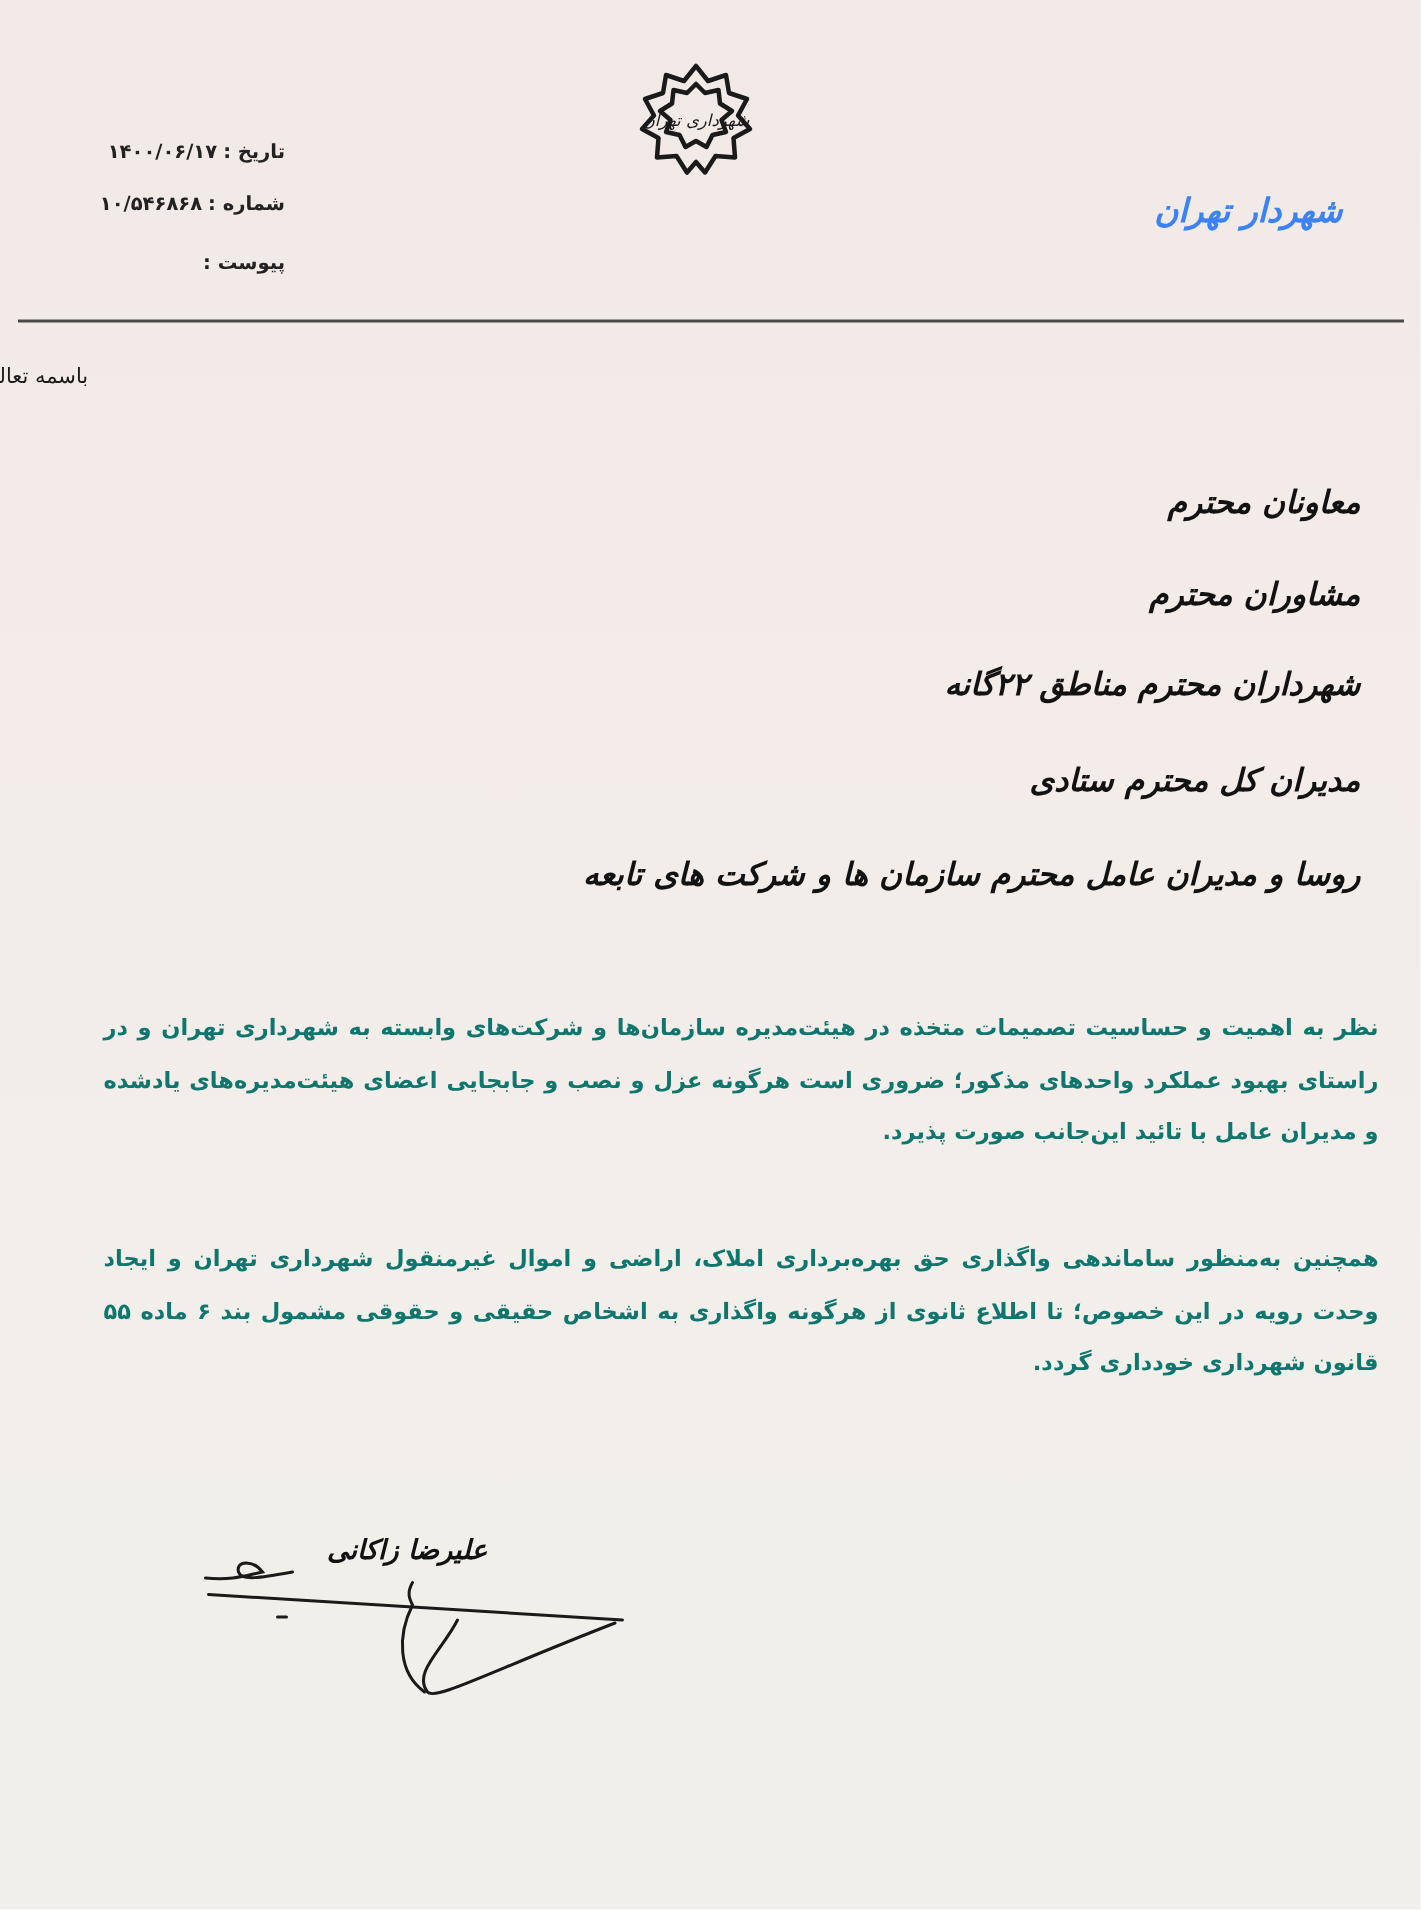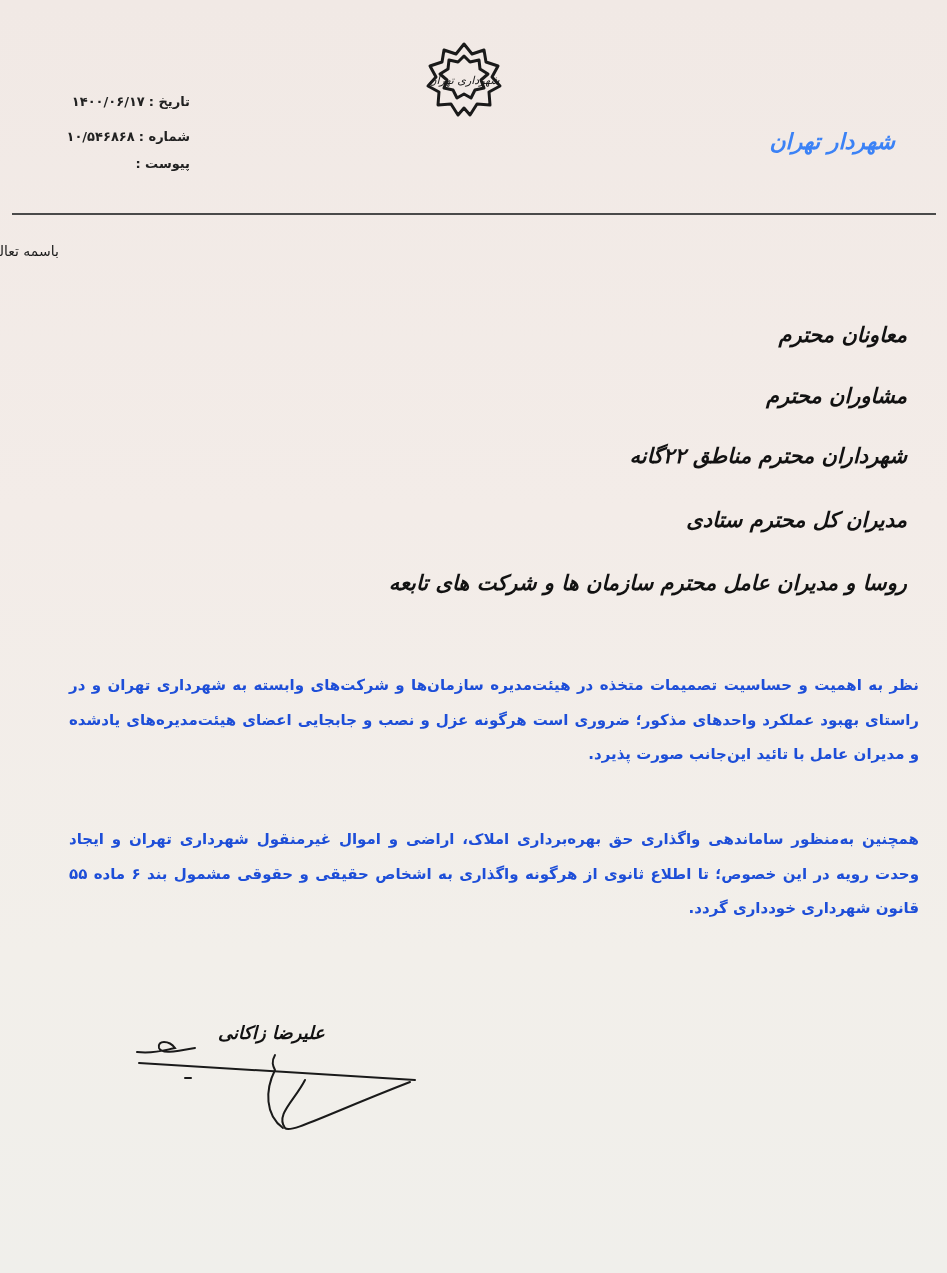--- a/index.html
+++ b/index.html
@@ -35,7 +35,7 @@
     <span>شماره :</span>
     <span>۱۰/۵۴۶۸۶۸</span>
   </div>
-  <div class="meta-row" style="margin-top:12px;">
+  <div class="meta-row" style="margin-top:24px;">
     <span>پیوست :</span>
     <span></span>
   </div>

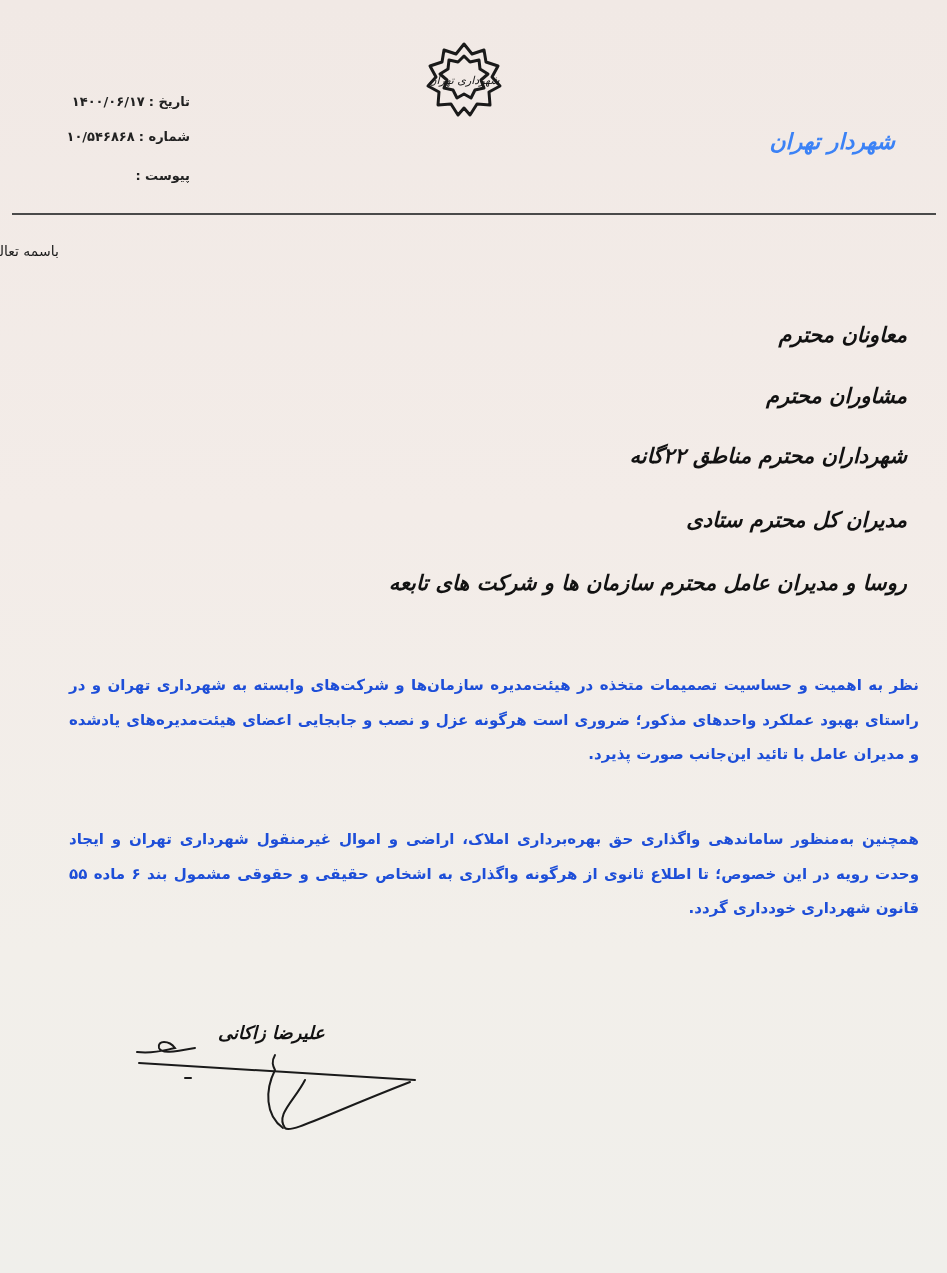--- a/index.html
+++ b/index.html
@@ -19,7 +19,7 @@
   .invocation { left:0; width:811px; top:243px; text-align:left; font-weight:normal; font-size:14px; direction:rtl; color:#1a1a1a; padding-left:0; }
   .invocation span { position:relative; left:-12px; }
   .recipient { right:40px; direction:rtl; text-align:right; font-family:"DejaVu Serif", serif; font-style:italic; font-weight:bold; font-size:21px; color:#121212; white-space:nowrap; }
-  .para { right:28px; width:850px; direction:rtl; text-align:justify; text-align-last:right; font-size:15px; line-height:34.5px; color:#1d4ed8; font-weight:bold; }
+  .para { right:28px; width:850px; direction:rtl; text-align:justify; text-align-last:right; font-size:15px; line-height:34.5px; color:#0f766e; font-weight:bold; }
   .sig-name { left:218px; top:1022px; direction:rtl; font-family:"DejaVu Serif", serif; font-style:italic; font-weight:bold; font-size:18px; color:#111;text-align:center; }
   .sig { left:125px; top:1030px; width:310px; height:110px; }
 </style>

